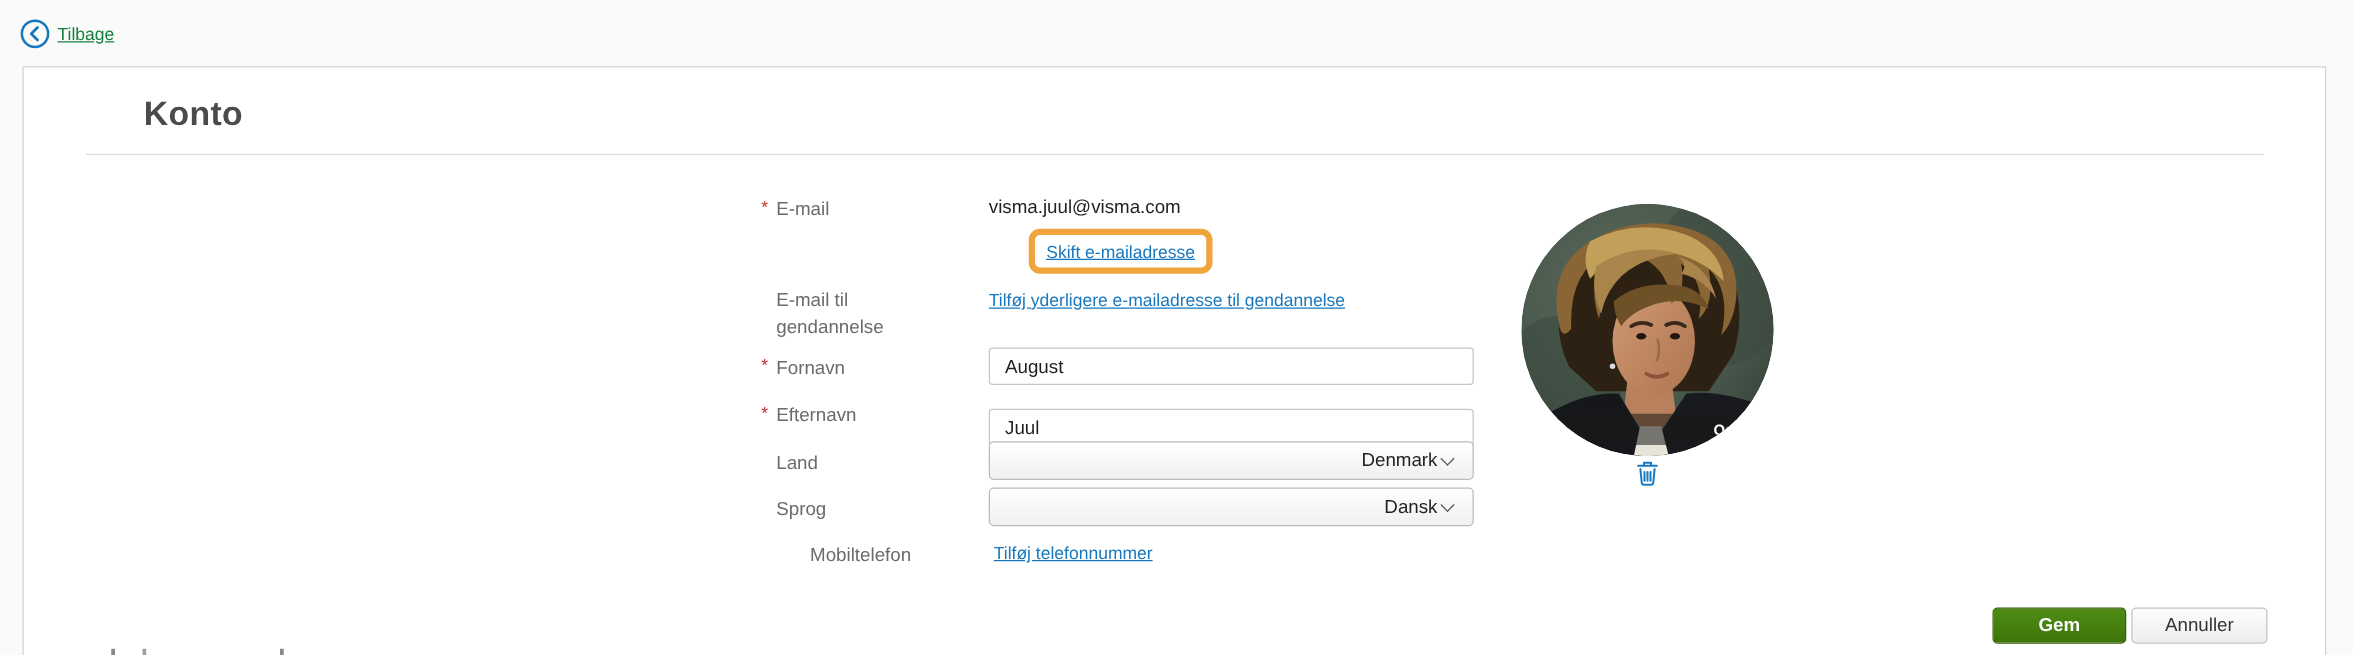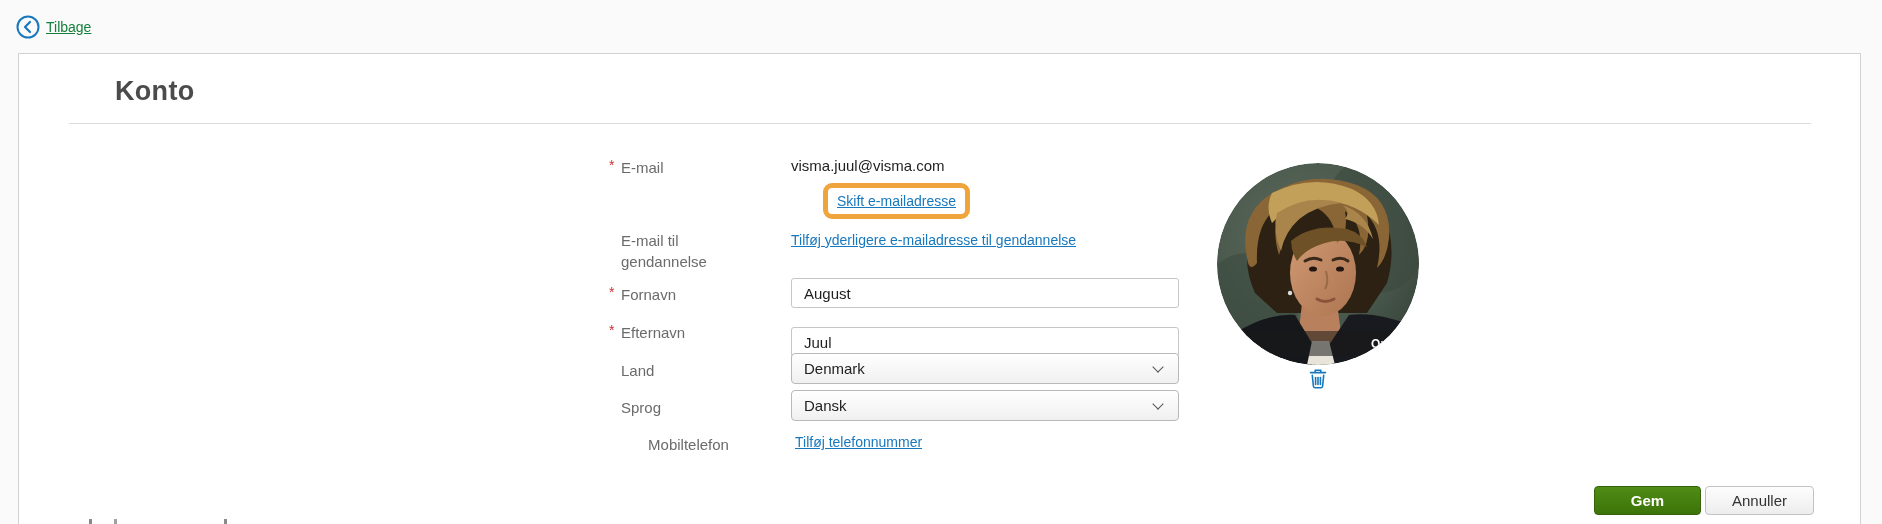--- a/index.html
+++ b/index.html
@@ -44,8 +44,8 @@
   .select-box { position:absolute; left:772px; width:388px; height:31px;
                 border:1px solid #b9b9b9; border-radius:4px;
                 background:linear-gradient(#ffffff,#f0f0f0);
-                font-size:15px; color:#222; line-height:29px; padding:0 12px;
-                cursor:pointer; }
+                font-size:15px; color:#222; line-height:29px; padding:0 28px;
+                cursor:pointer;text-align:right; }
   .select-box .chev { position:absolute; right:16px; top:9px; width:8px; height:8px;
                       border-right:1.7px solid #555; border-bottom:1.7px solid #555;
                       transform:rotate(45deg); }

